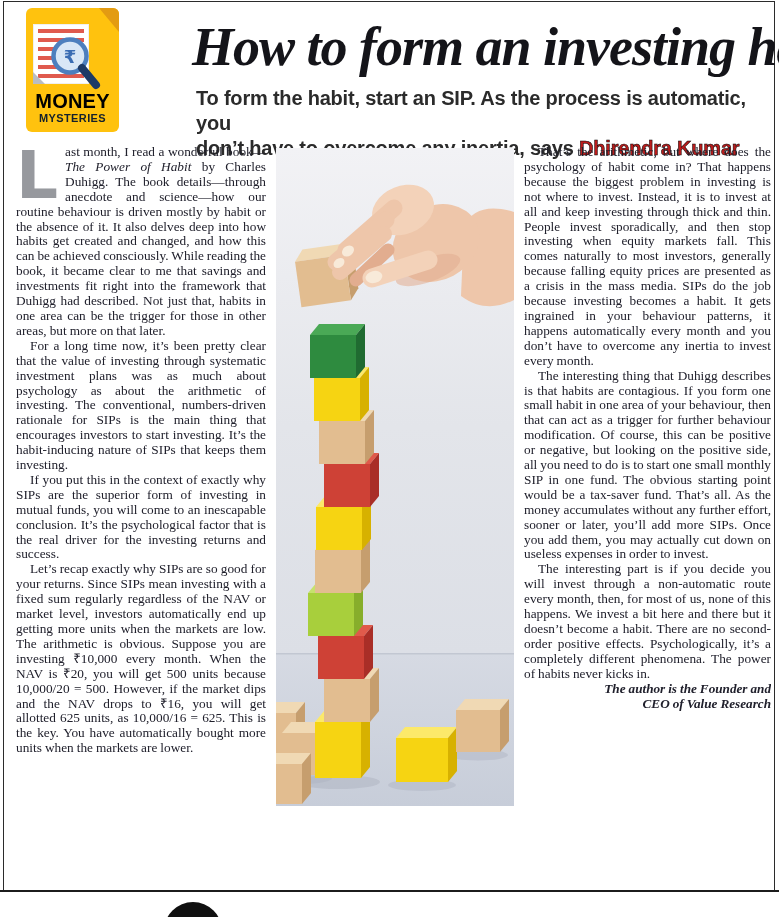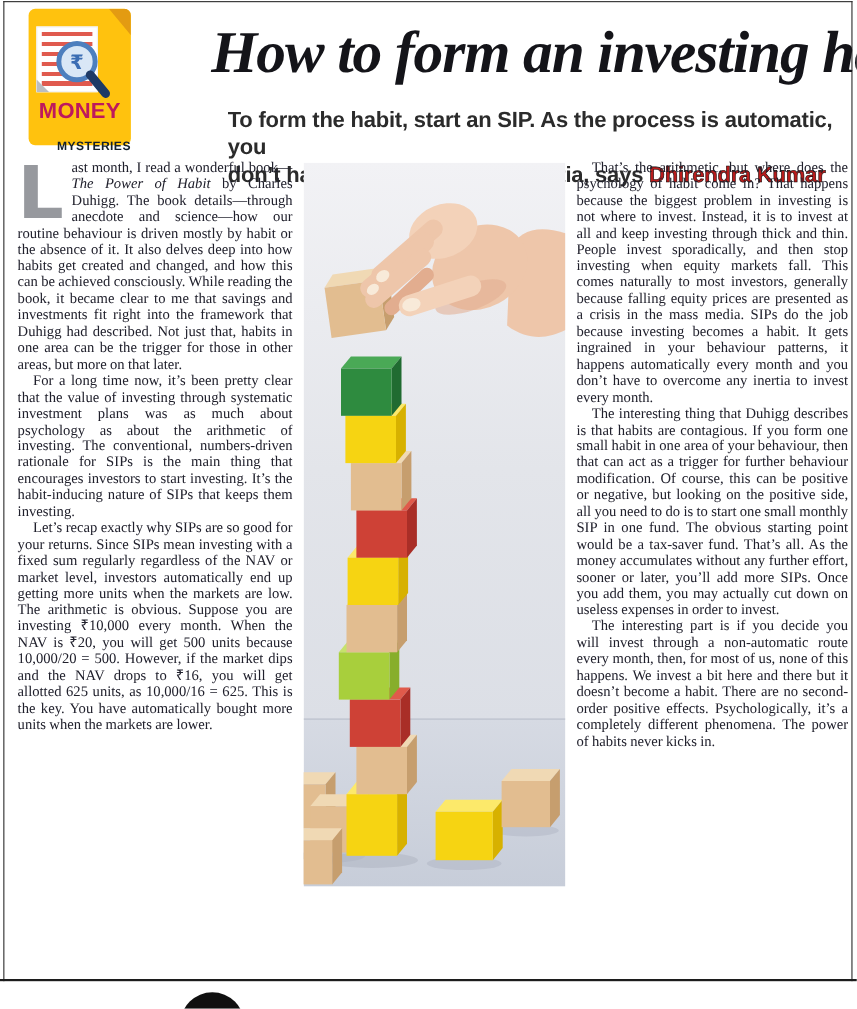--- a/index.html
+++ b/index.html
@@ -20,7 +20,7 @@
   .magnifier{position:absolute;left:22px;top:26px;}
   .badge-word1{position:absolute;left:0;right:0;top:82px;text-align:center;
                font-family:"Liberation Sans",sans-serif;font-weight:bold;font-size:20px;
-               letter-spacing:.2px;color:#be185d;}
+               letter-spacing:.2px;color:#000000;}
   .badge-word2{position:absolute;left:0;right:0;top:104px;text-align:right;
                font-family:"Liberation Sans",sans-serif;font-weight:bold;font-size:11px;
                letter-spacing:.4px;color:#13202C;margin-top:15px;}

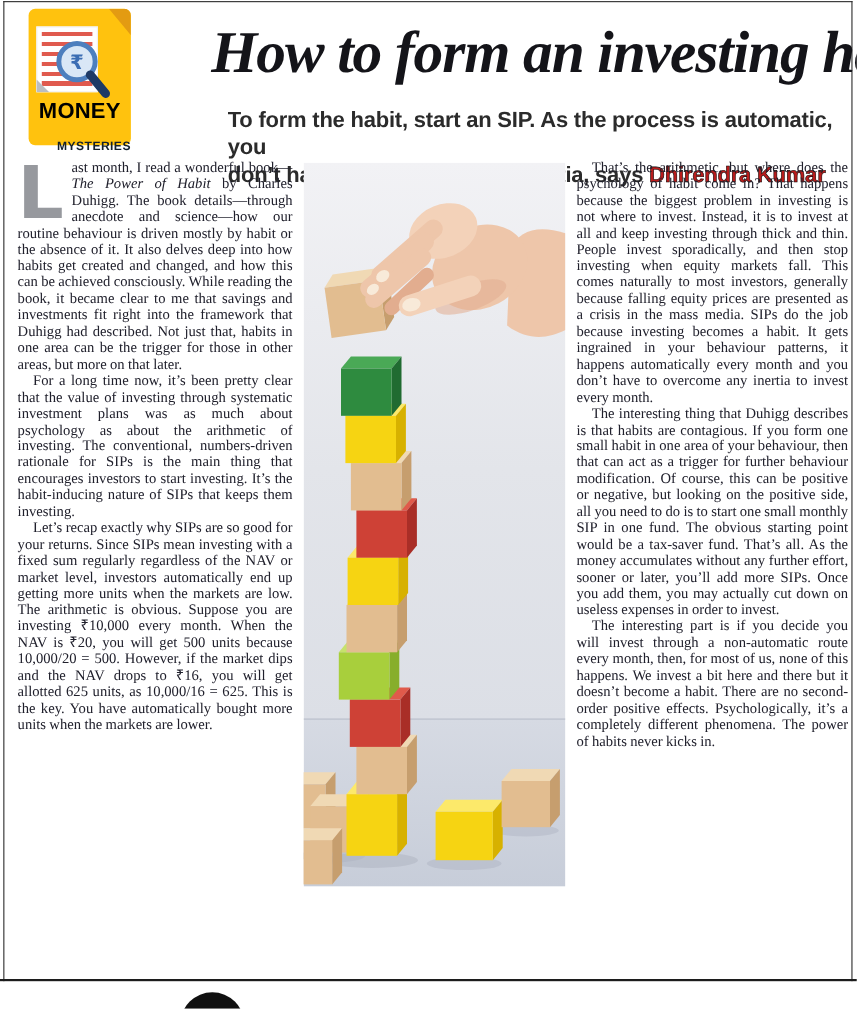--- a/index.html
+++ b/index.html
@@ -27,7 +27,7 @@
   .headline{position:absolute;left:192px;top:16px;margin:0;white-space:nowrap;
             font-family:"Liberation Serif",serif;font-style:italic;font-weight:bold;
             font-size:54px;letter-spacing:-1px;color:#141419;}
-  .deck{position:absolute;left:196px;top:86px;width:560px;margin:11px;
+  .deck{position:absolute;left:196px;top:86px;width:560px;margin:0;
         font-family:"Liberation Sans",sans-serif;font-weight:bold;font-size:20px;
         line-height:25px;color:#2b2b2b;letter-spacing:-.2px;}
   .deck .author{color:#b91c1c;-webkit-text-stroke:.5px #000;}

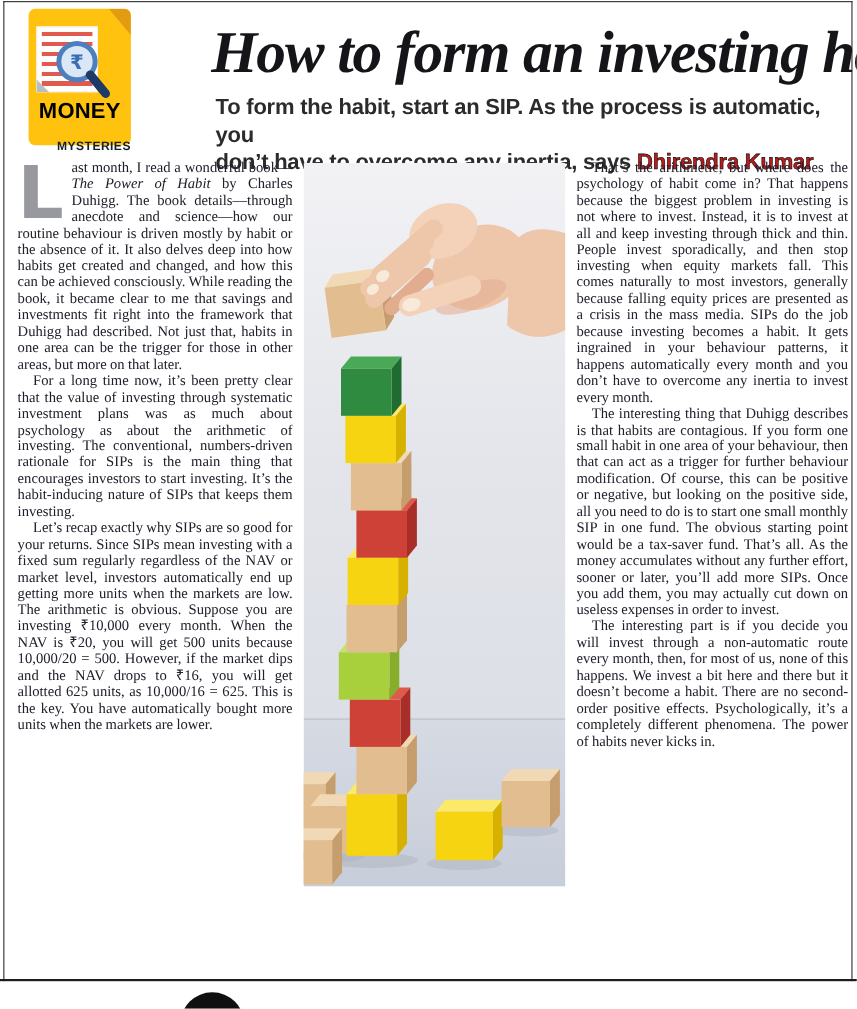--- a/index.html
+++ b/index.html
@@ -21,9 +21,9 @@
   .badge-word1{position:absolute;left:0;right:0;top:82px;text-align:center;
                font-family:"Liberation Sans",sans-serif;font-weight:bold;font-size:20px;
                letter-spacing:.2px;color:#000000;}
-  .badge-word2{position:absolute;left:0;right:0;top:104px;text-align:right;
+  .badge-word2{position:absolute;left:0;right:0;top:104px;text-align:center;
                font-family:"Liberation Sans",sans-serif;font-weight:bold;font-size:11px;
-               letter-spacing:.4px;color:#13202C;margin-top:15px;}
+               letter-spacing:.4px;color:#13202C;}
   .headline{position:absolute;left:192px;top:16px;margin:0;white-space:nowrap;
             font-family:"Liberation Serif",serif;font-style:italic;font-weight:bold;
             font-size:54px;letter-spacing:-1px;color:#141419;}

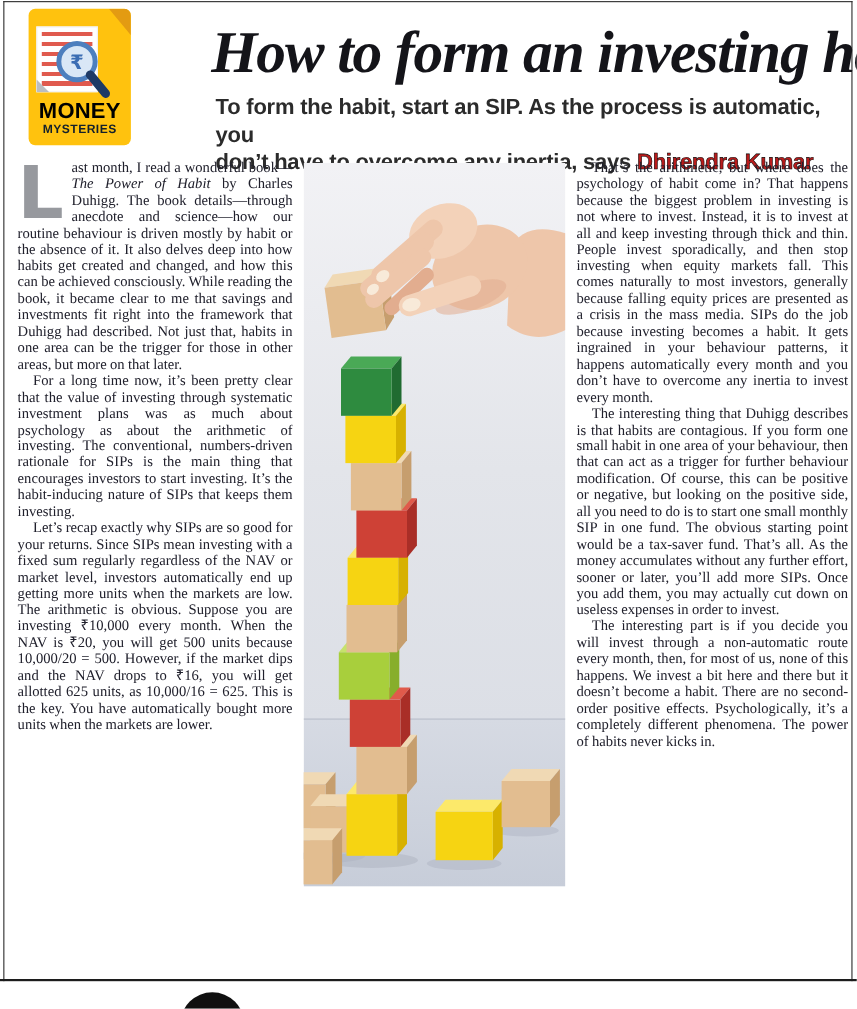--- a/index.html
+++ b/index.html
@@ -77,6 +77,7 @@
   <div class="col col1">
     <p class="noindent"><span class="dropcap">L</span><span>ast month, I read a wonderful book— </span><em>The Power of Habit</em><span> by Charles Duhigg. The book details—through anecdote and science—how our routine behaviour is driven mostly by habit or the absence of it. It also delves deep into how habits get created and changed, and how this can be achieved consciously. While reading the book, it became clear to me that savings and investments fit right into the framework that Duhigg had described. Not just that, habits in one area can be the trigger for those in other areas, but more on that later.</span></p>
     <p>For a long time now, it’s been pretty clear that the value of investing through systematic investment plans was as much about psychology as about the arithmetic of investing. The conventional, numbers-driven rationale for SIPs is the main thing that encourages investors to start investing. It’s the habit-inducing nature of SIPs that keeps them investing.</p>
+    <p>If you put this in the context of exactly why SIPs are the superior form of investing in mutual funds, you will come to an inescapable conclusion. It’s the psychological factor that is the real driver for the investing returns and success.</p>
     <p>Let’s recap exactly why SIPs are so good for your returns. Since SIPs mean investing with a fixed sum regularly regardless of the NAV or market level, investors automatically end up getting more units when the markets are low. The arithmetic is obvious. Suppose you are investing ₹10,000 every month. When the NAV is ₹20, you will get 500 units because 10,000/20 = 500. However, if the market dips and the NAV drops to ₹16, you will get allotted 625 units, as 10,000/16 = 625. This is the key. You have automatically bought more units when the markets are lower.</p>
   </div>
 

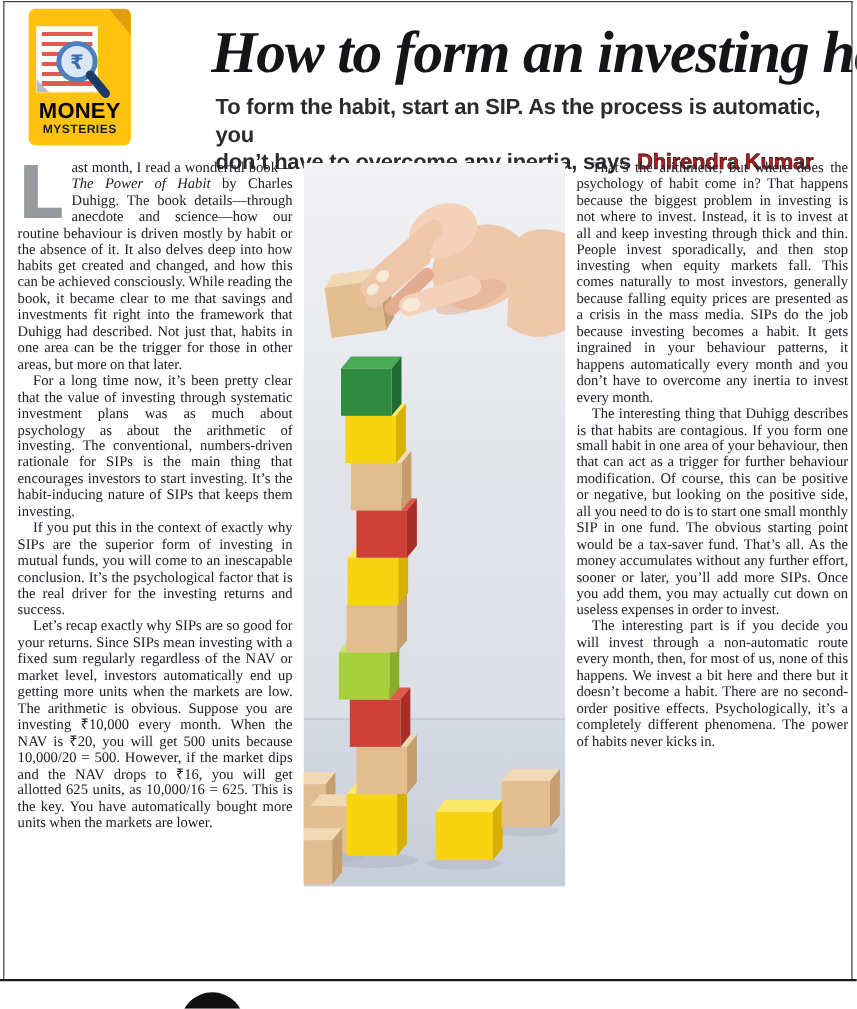--- a/index.html
+++ b/index.html
@@ -179,6 +179,7 @@
     <p>That’s the arithmetic, but where does the psychology of habit come in? That happens because the biggest problem in investing is not where to invest. Instead, it is to invest at all and keep investing through thick and thin. People invest sporadically, and then stop investing when equity markets fall. This comes naturally to most investors, generally because falling equity prices are presented as a crisis in the mass media. SIPs do the job because investing becomes a habit. It gets ingrained in your behaviour patterns, it happens automatically every month and you don’t have to overcome any inertia to invest every month.</p>
     <p>The interesting thing that Duhigg describes is that habits are contagious. If you form one small habit in one area of your behaviour, then that can act as a trigger for further behaviour modification. Of course, this can be positive or negative, but looking on the positive side, all you need to do is to start one small monthly SIP in one fund. The obvious starting point would be a tax-saver fund. That’s all. As the money accumulates without any further effort, sooner or later, you’ll add more SIPs. Once you add them, you may actually cut down on useless expenses in order to invest.</p>
     <p>The interesting part is if you decide you will invest through a non-automatic route every month, then, for most of us, none of this happens. We invest a bit here and there but it doesn’t become a habit. There are no second-order positive effects. Psychologically, it’s a completely different phenomena. The power of habits never kicks in.</p>
+    <p class="credit noindent"><span>The author is the Founder and</span><br><span>CEO of  Value Research</span></p>
   </div>
 
   <div class="bottom-rule"></div>

